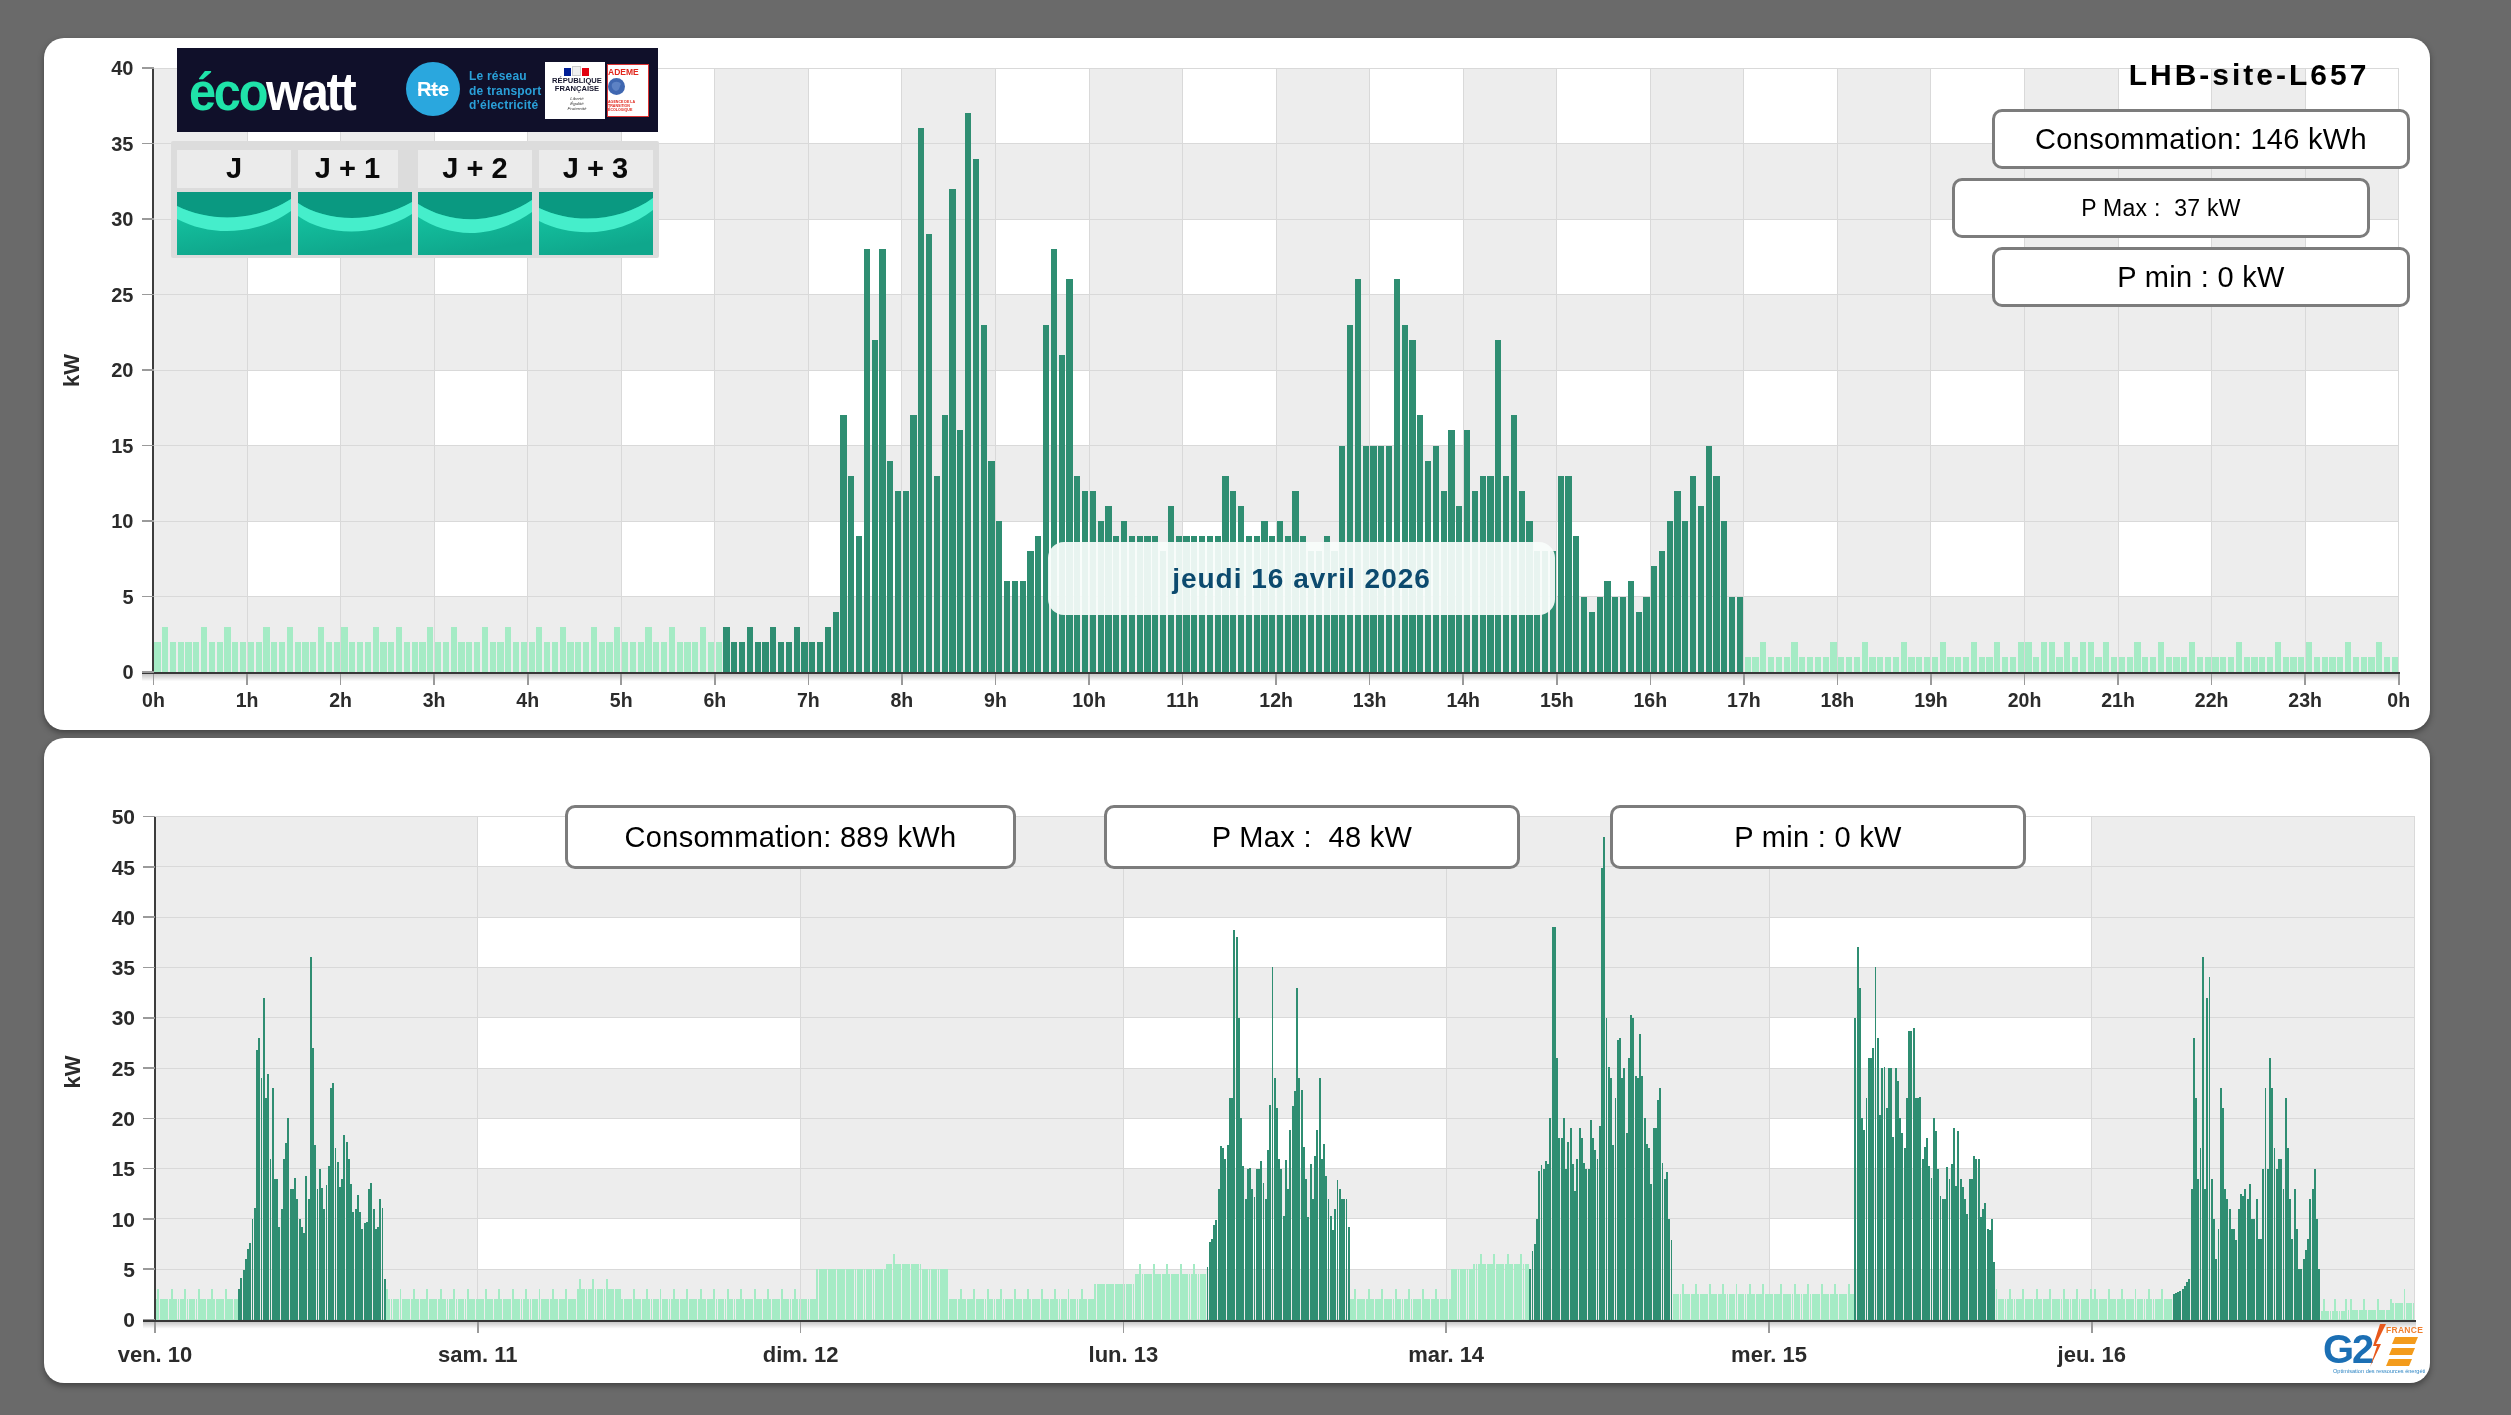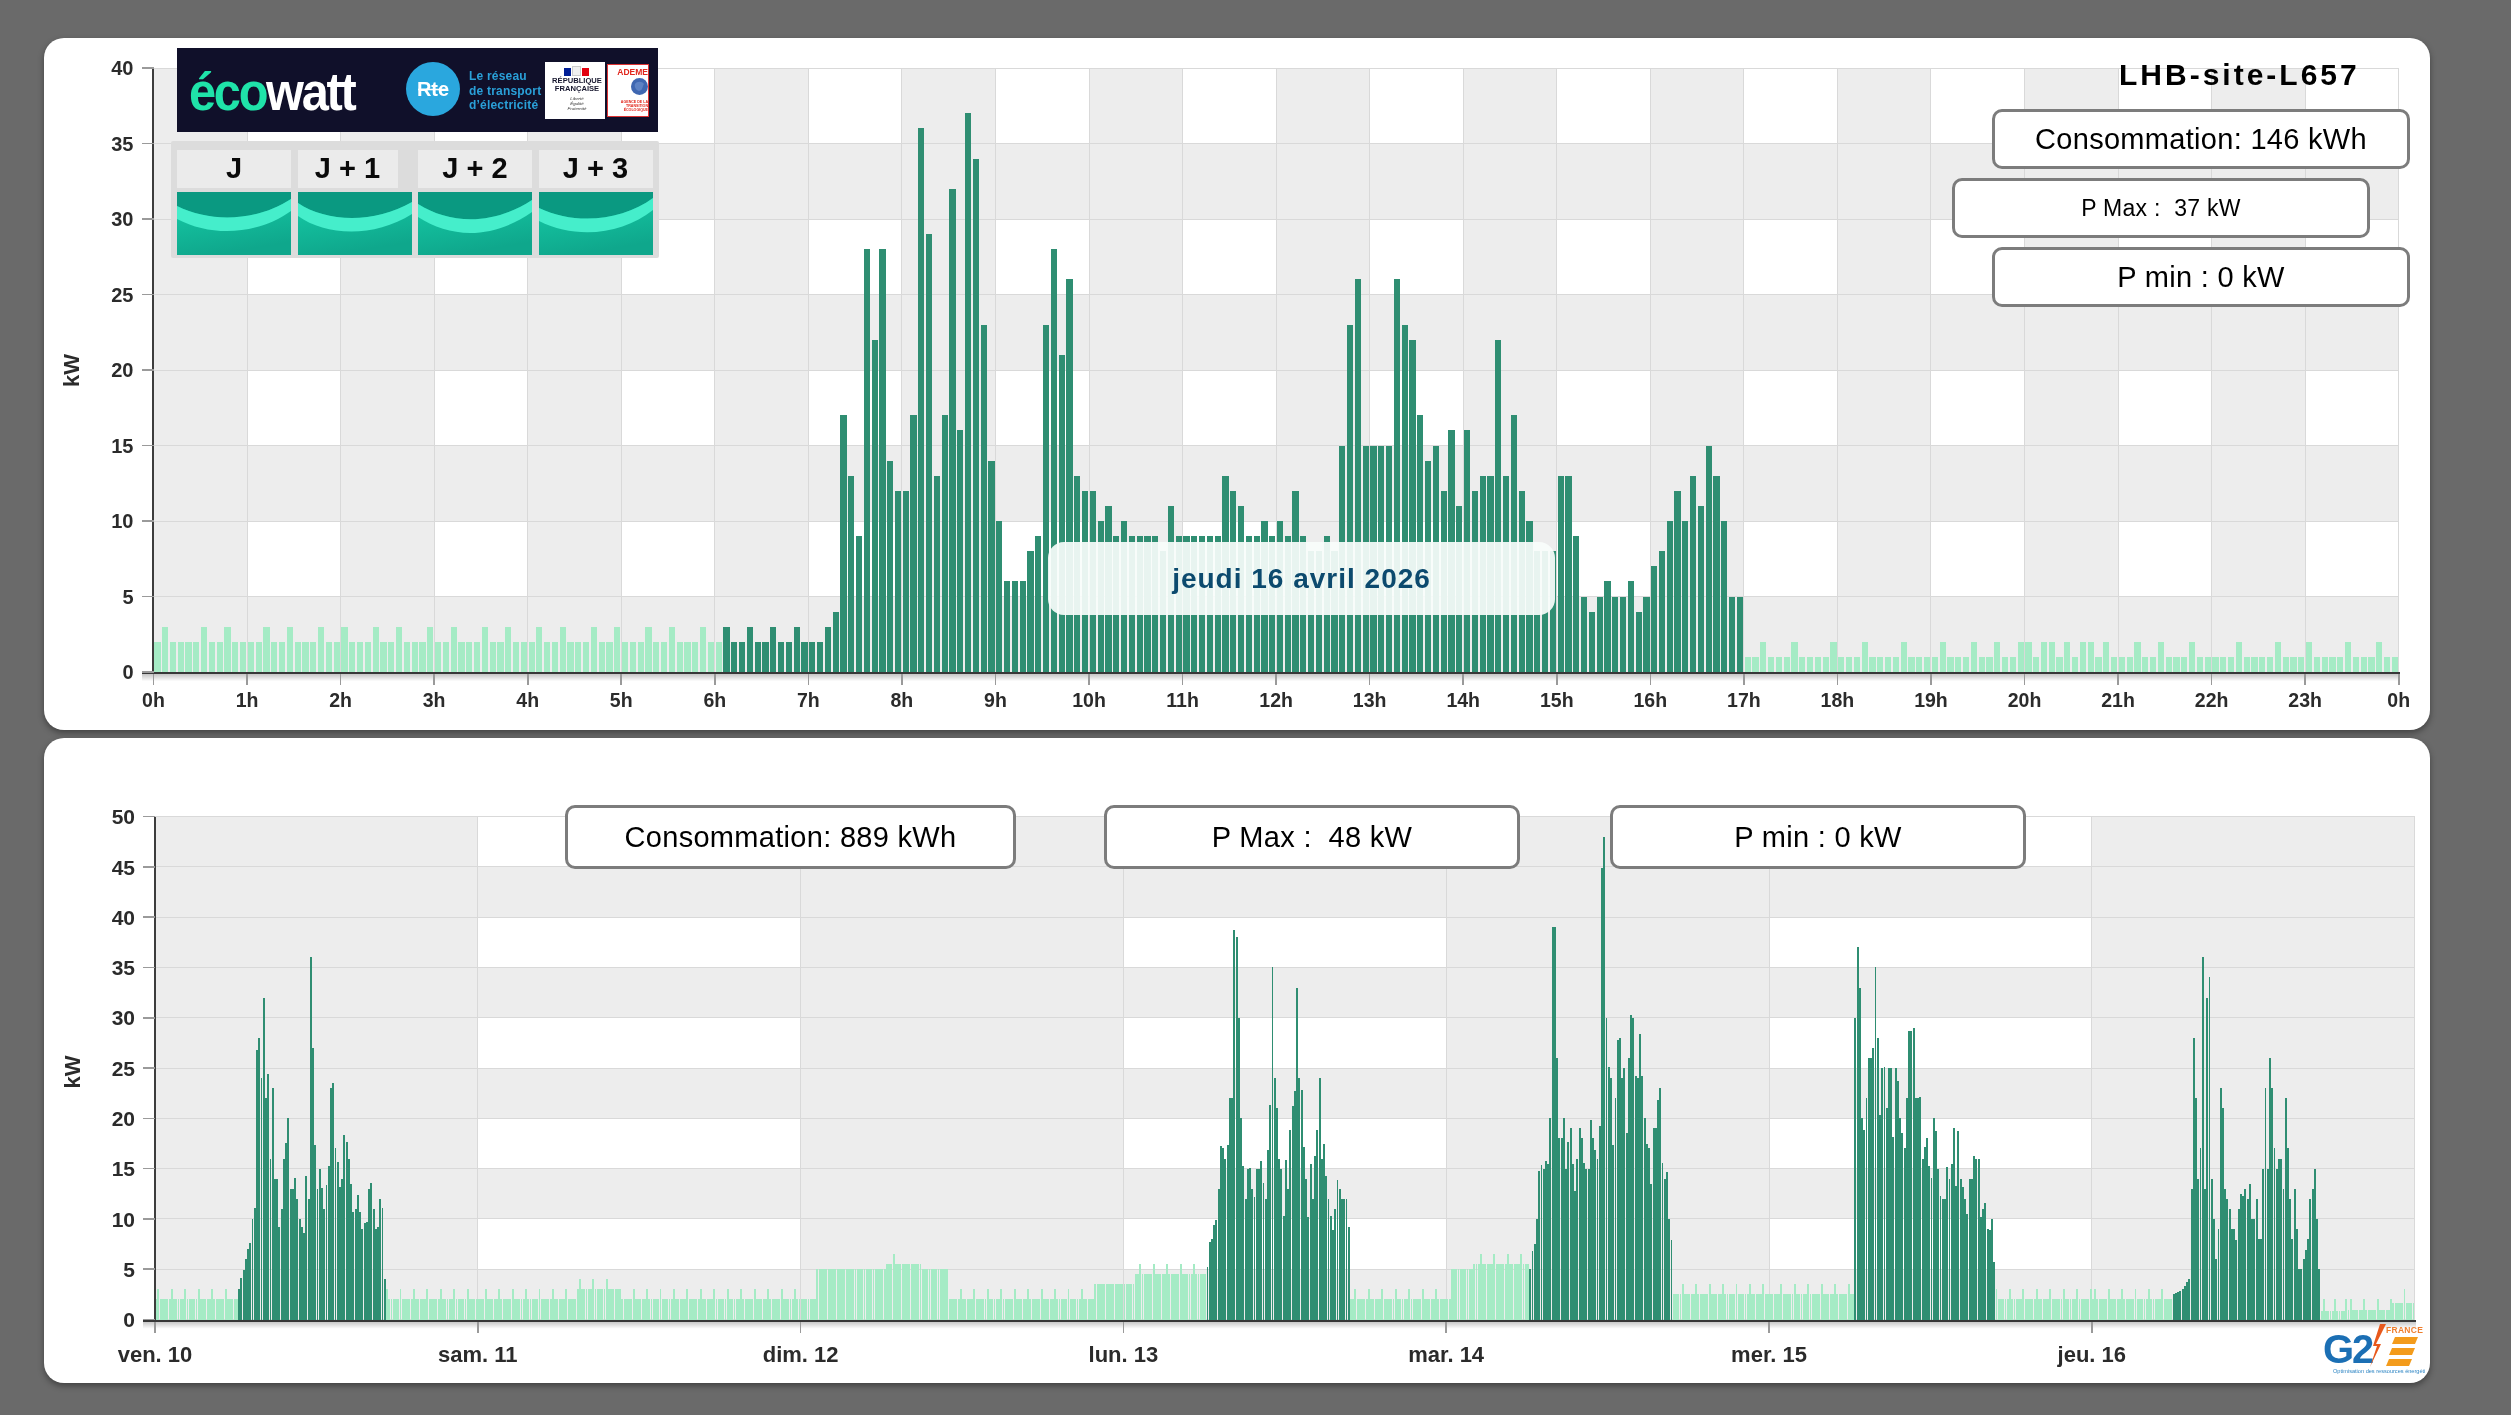--- a/index.html
+++ b/index.html
@@ -18,7 +18,7 @@
 .rfflag i{display:inline-block;width:7px;height:8px;margin-right:1px}
 .fb{background:#001e96}.fw{background:#f0f0f0;border:0.5px solid #ccc}.fr{background:#e1000f}
 .rfsmall{font-size:4.4px;font-weight:400;font-style:italic;line-height:5px;margin-top:2px;color:#333}
-.adbox{position:absolute;left:430px;top:16px;width:42px;height:53px;background:#fff;border:1.5px solid #d33;box-sizing:border-box;text-align:right}
+.adbox{position:absolute;left:430px;top:16px;width:42px;height:53px;background:#fff;border:1.5px solid #d33;box-sizing:border-box;text-align:left}
 .adt{color:#e1261c;font-weight:700;font-size:8.5px;margin:2px 0 1px 0}
 .adb{color:#e1261c;font-size:3.6px;font-weight:700;line-height:4px;margin-top:1px}
 .jwrap{position:absolute;left:127px;top:103px;width:488px;height:117px;background:#dcdcdc;border-radius:2px}

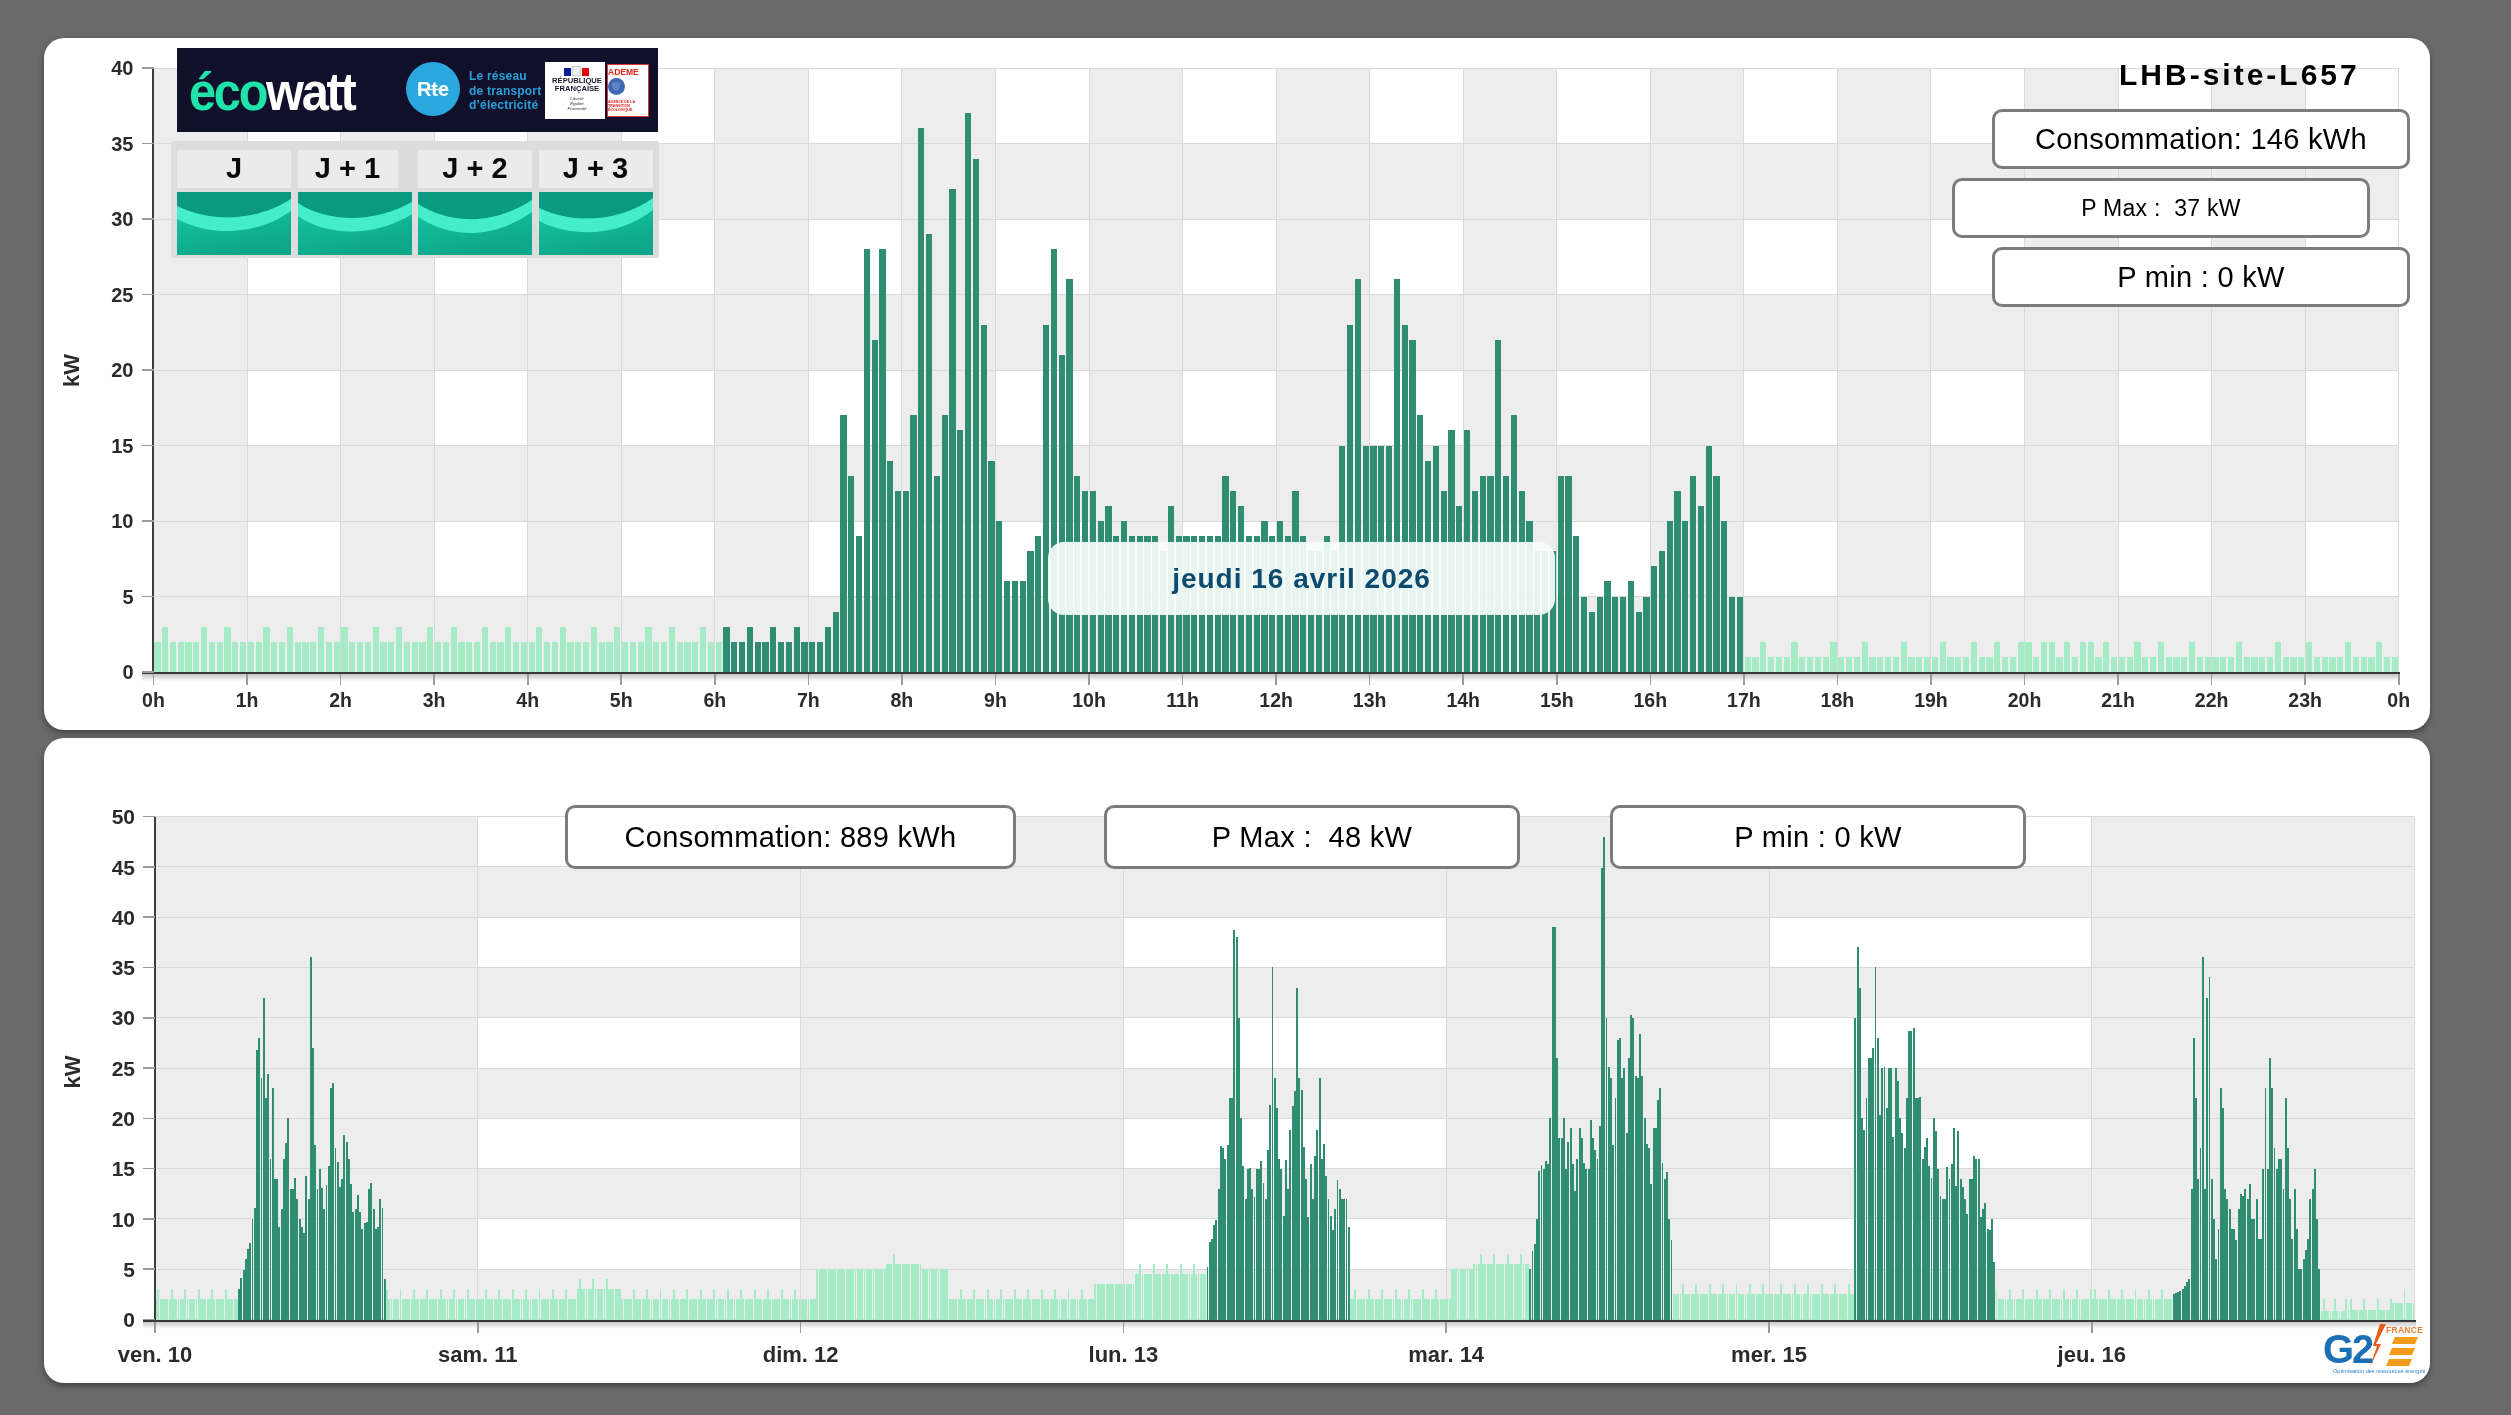--- a/index.html
+++ b/index.html
@@ -554,7 +554,7 @@
         </svg>
       </div>
     </div>
-<div class="title1" style="left:2075px;top:20px;width:260px;text-align:left">LHB-site-L657</div>
+<div class="title1" style="left:2075px;top:20px;width:260px;text-align:center">LHB-site-L657</div>
 <div class="sbox" style="left:1948px;top:71px;width:412px;height:54px;font-size:29px">Consommation: 146 kWh</div><div class="sbox" style="left:1908px;top:140px;width:412px;height:54px;font-size:23px">P Max :&nbsp; 37 kW</div><div class="sbox" style="left:1948px;top:209px;width:412px;height:54px;font-size:29px">P min : 0 kW</div>
 <div class="tooltip" style="left:1004px;top:504px;width:507px;height:73px">jeudi 16 avril 2026</div>
 </div>

